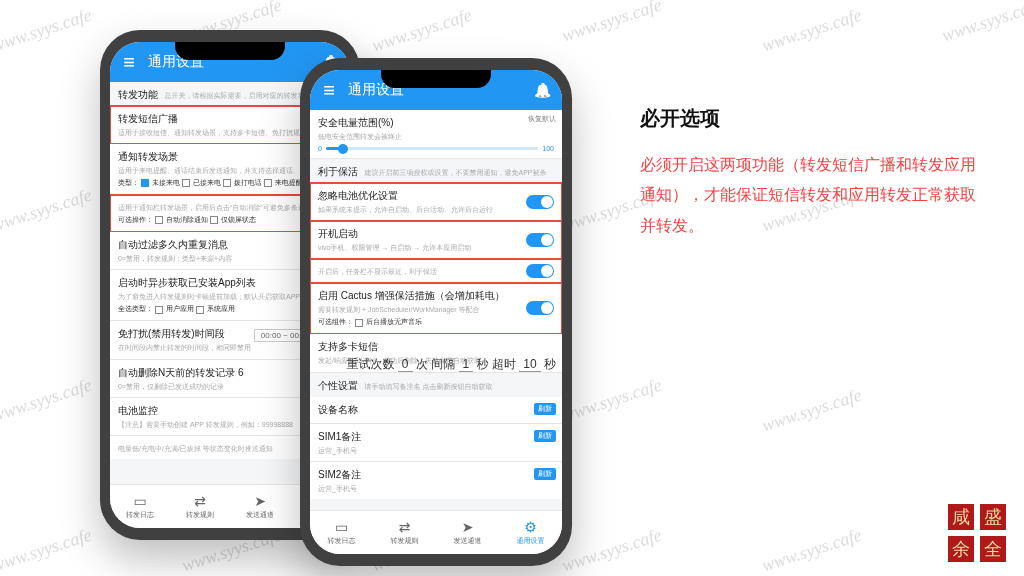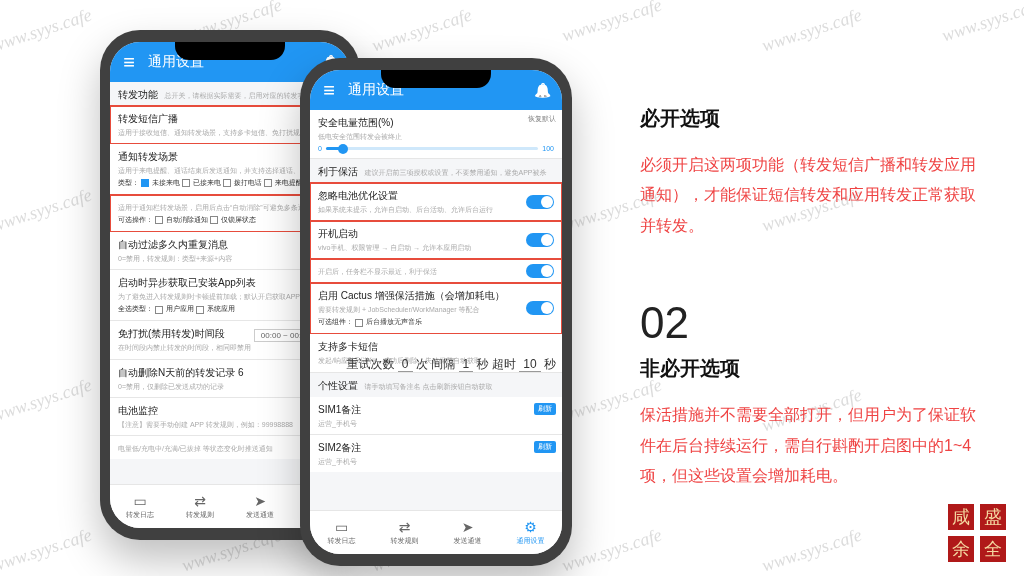--- a/index.html
+++ b/index.html
@@ -305,11 +305,6 @@
       <div class="headline">必开选项</div>
       <div class="body">必须开启这两项功能（转发短信广播和转发应用通知），才能保证短信转发和应用转发正常获取并转发。</div>
     </div>
-    <div class="block">
-      <div class="big-num">02</div>
-      <div class="headline">非必开选项</div>
-      <div class="body">保活措施并不需要全部打开，但用户为了保证软件在后台持续运行，需自行斟酌开启图中的1~4项，但这些设置会增加耗电。</div>
-    </div>
   </div>
 
   <div class="seal">

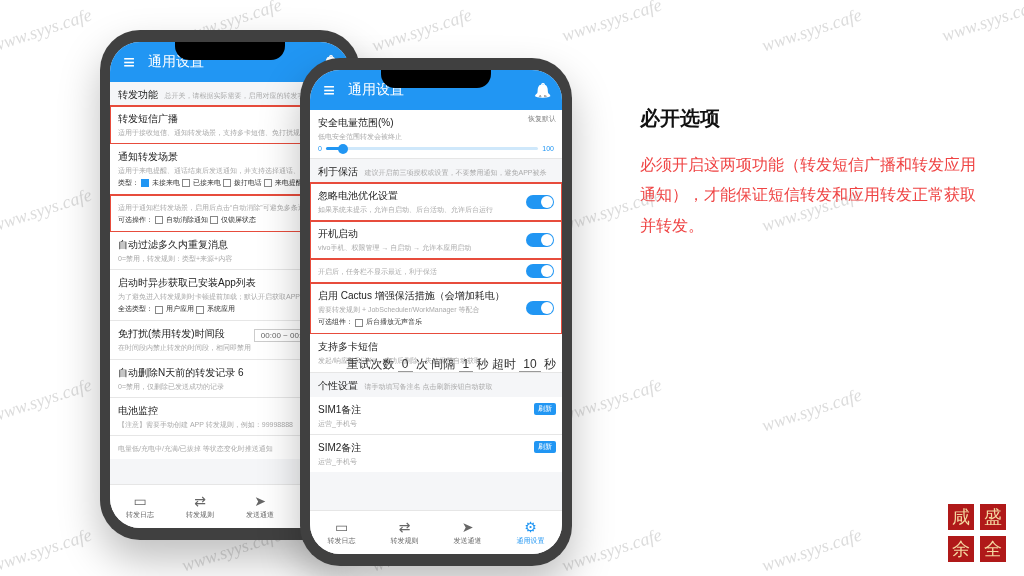--- a/index.html
+++ b/index.html
@@ -269,6 +269,10 @@
         </div>
 
         <div class="row">
+          <div class="title">设备名称</div>
+          <span class="minibtn" style="position:absolute;right:6px;top:6px">刷新</span>
+        </div>
+        <div class="row">
           <div class="title">SIM1备注</div>
           <div class="sub">运营_手机号</div>
           <span class="minibtn" style="position:absolute;right:6px;top:6px">刷新</span>

